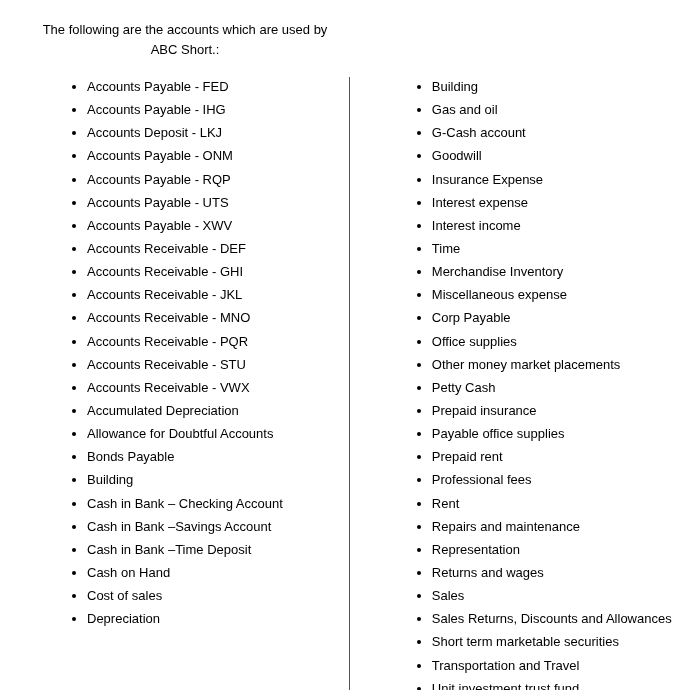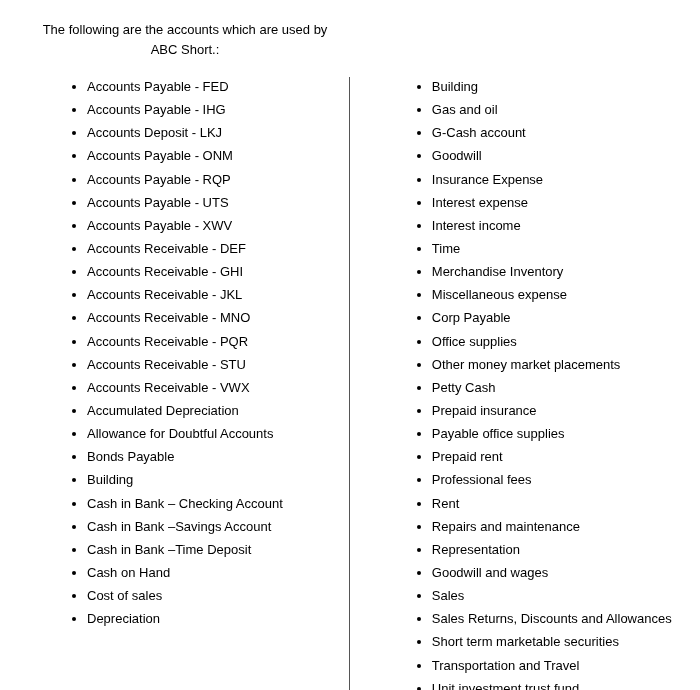--- a/index.html
+++ b/index.html
@@ -105,7 +105,7 @@
         <li>Rent</li>
         <li>Repairs and maintenance</li>
         <li>Representation</li>
-        <li>Goodwill and wages</li>
+        <li>Returns and wages</li>
         <li>Sales</li>
         <li>Sales Returns, Discounts and Allowances</li>
         <li>Short term marketable securities</li>

